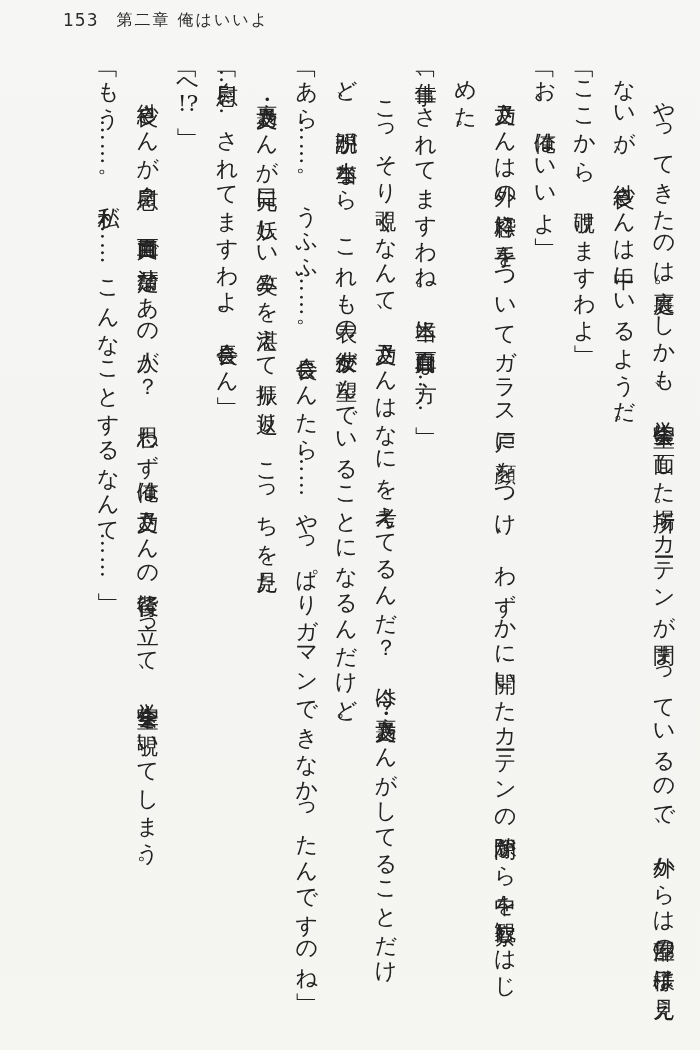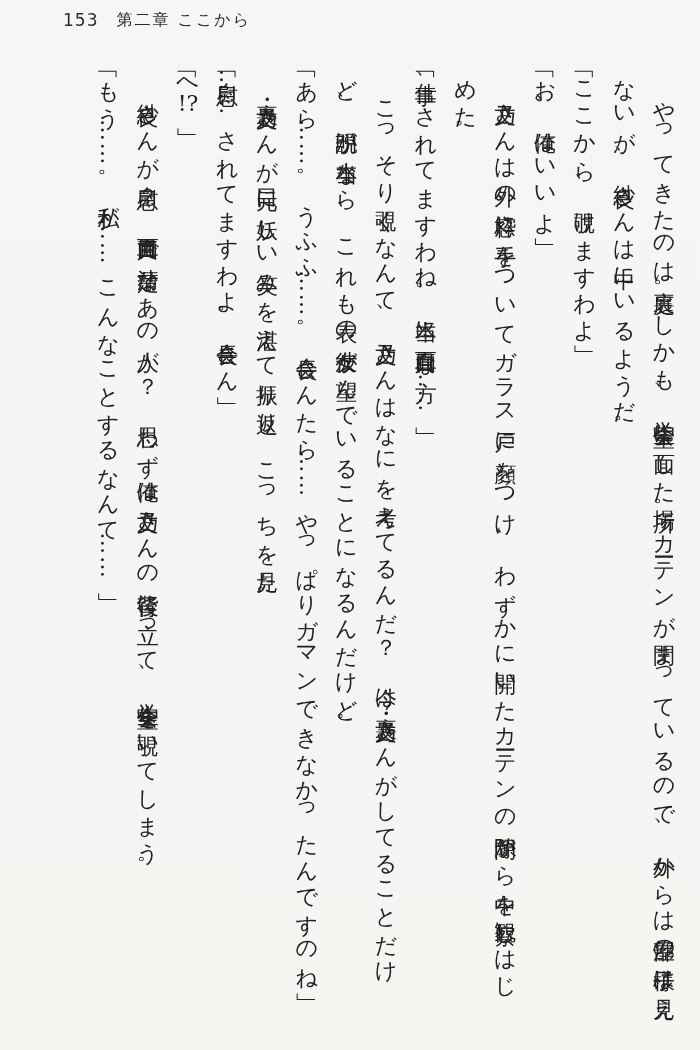--- a/index.html
+++ b/index.html
@@ -70,7 +70,7 @@
 
   <div class="running-head">
     <span class="pagenum">153</span>
-    <span class="chapter">第二章 ここから</span>
+    <span class="chapter">第二章 俺はいいよ</span>
   </div>
 
   <div class="vtext">

